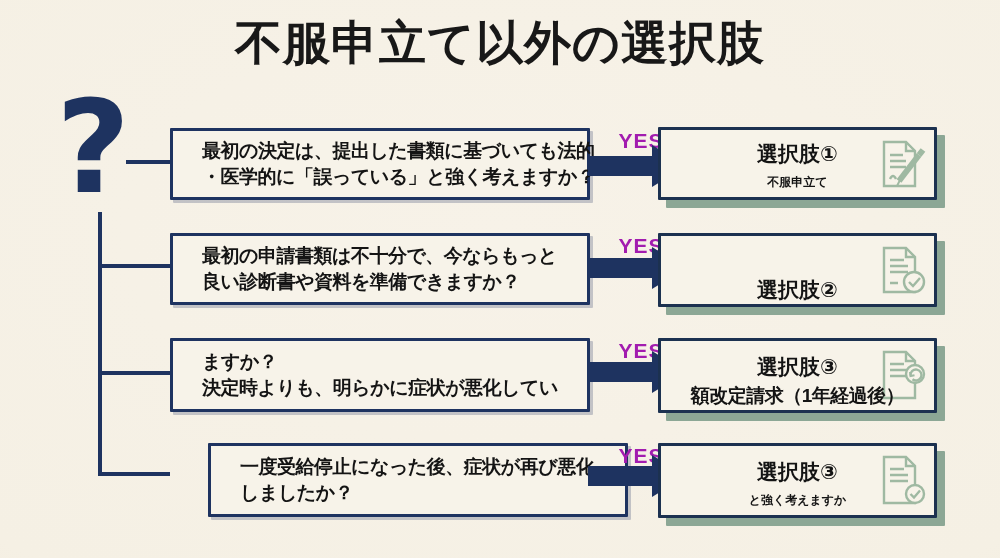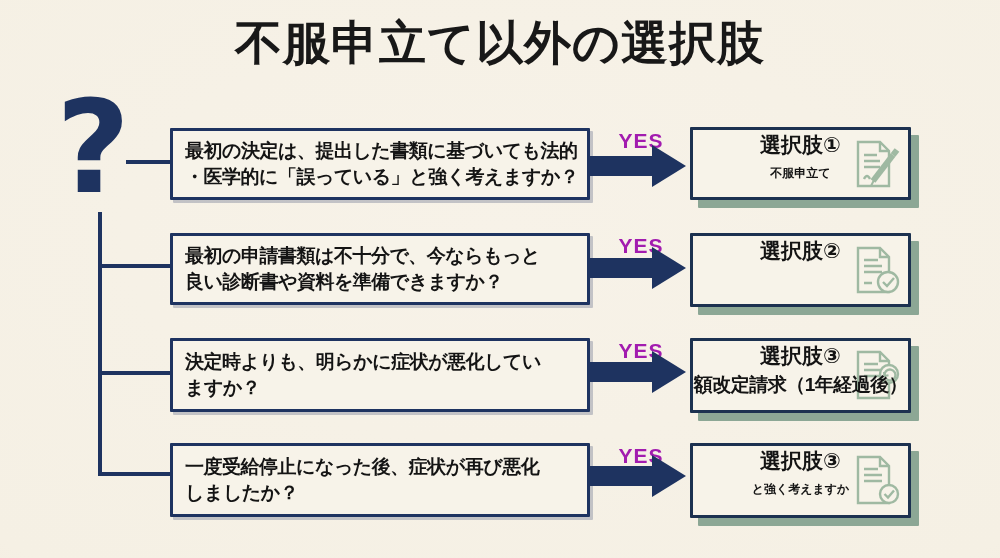--- a/index.html
+++ b/index.html
@@ -21,7 +21,7 @@
     position:absolute;left:170px;width:420px;box-sizing:border-box;
     background:#f7f3e9;border:3px solid #1e3360;border-radius:1px;
     box-shadow:3px 3px 0 rgba(130,138,158,.45);
-    display:flex;flex-direction:column;justify-content:center;padding:0 12px;
+    display:flex;flex-direction:column;justify-content:center;padding:0 29px;
   }
   .qline{
     font-size:19px;font-weight:700;color:#141414;line-height:26px;

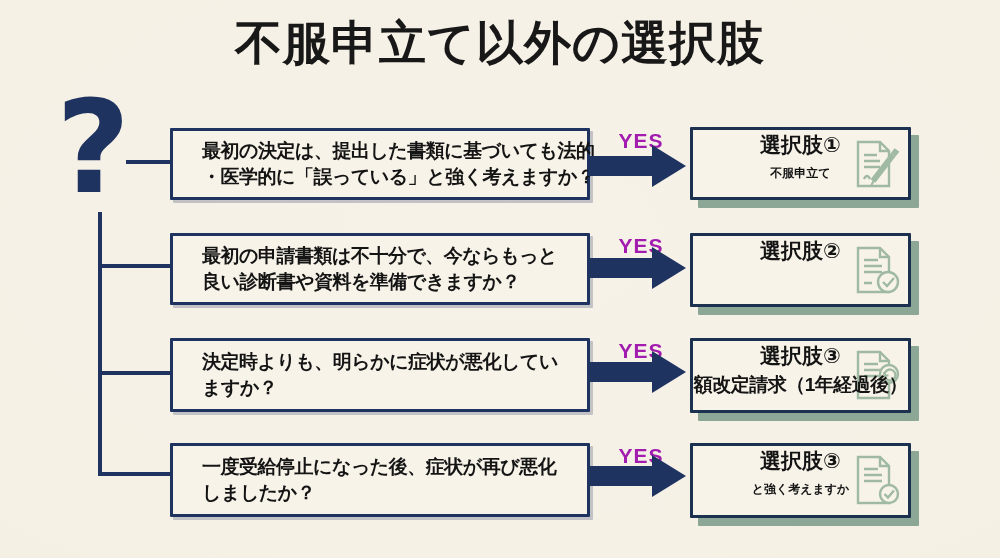--- a/index.html
+++ b/index.html
@@ -39,10 +39,10 @@
     border-left:34px solid #1e3360;
   }
   .abox{
-    position:absolute;left:690px;width:221px;box-sizing:border-box;
+    position:absolute;left:658px;width:279px;box-sizing:border-box;
     background:#f7f3e9;border:3px solid #1c3150;border-radius:1px;
     box-shadow:8px 8px 0 #8ca795;
-    display:flex;align-items:flex-start;justify-content:center;
+    display:flex;align-items:flex-end;justify-content:center;
   }
   .atext{position:relative;z-index:2;text-align:center;font-weight:800;color:#141414;}
   .aline1{font-size:21px;line-height:29px;}

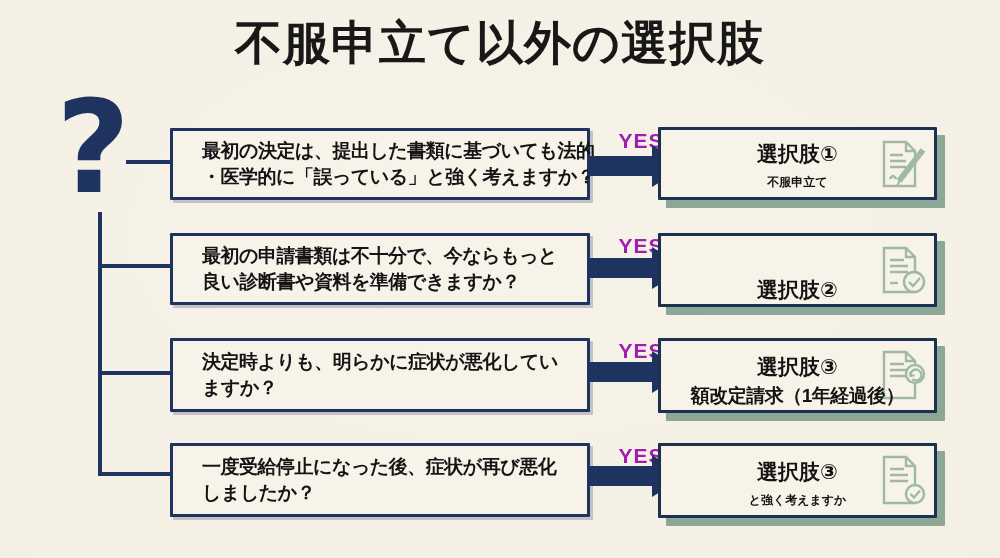--- a/index.html
+++ b/index.html
@@ -116,8 +116,8 @@
 </div>
 
 <div class="qbox" style="top:338px;height:74px;">
+  <div class="qline">ますか？</div>
   <div class="qline">決定時よりも、明らかに症状が悪化してい</div>
-  <div class="qline">ますか？</div>
 </div>
 <div class="yes" style="top:339px;">YES</div>
 <div class="arrow" style="top:351px;">

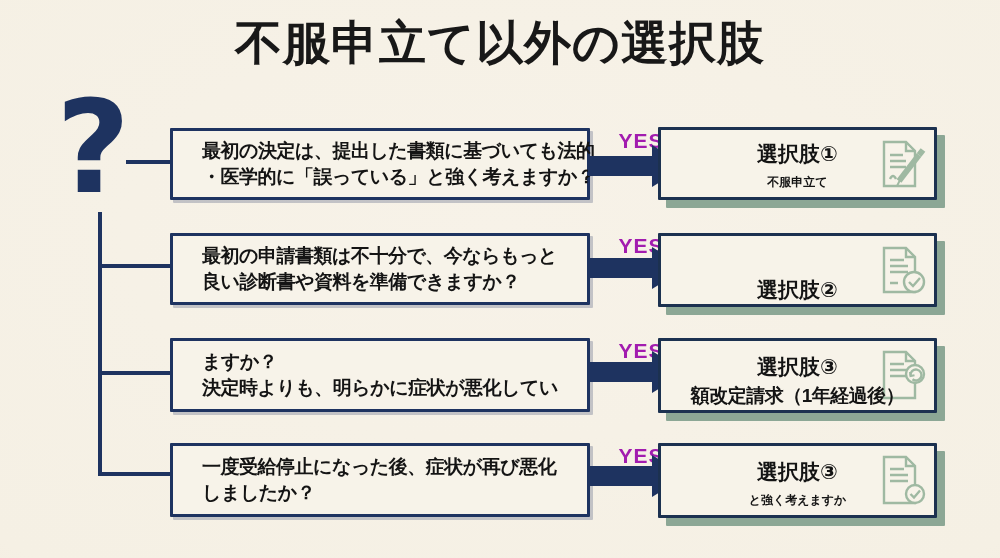--- a/index.html
+++ b/index.html
@@ -141,7 +141,7 @@
   </span>
 </div>
 
-<div class="qbox" style="top:443px;height:74px;">
+<div class="qbox" style="top:443px;height:74px;margin-left:38px;">
   <div class="qline">一度受給停止になった後、症状が再び悪化</div>
   <div class="qline">しましたか？</div>
 </div>

